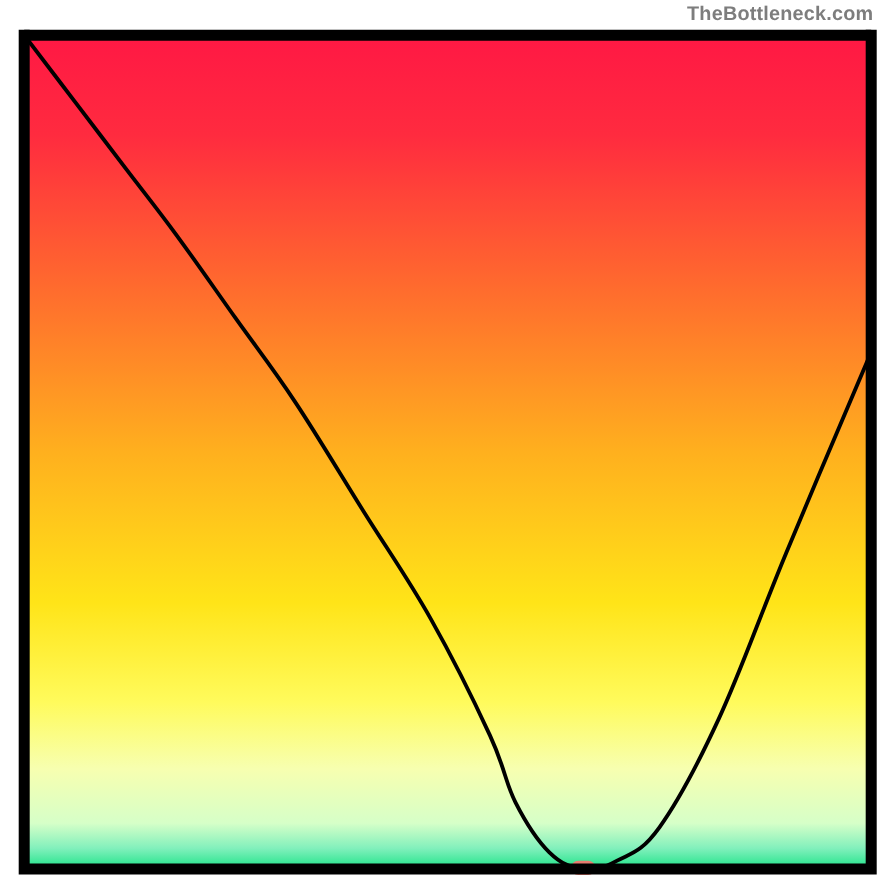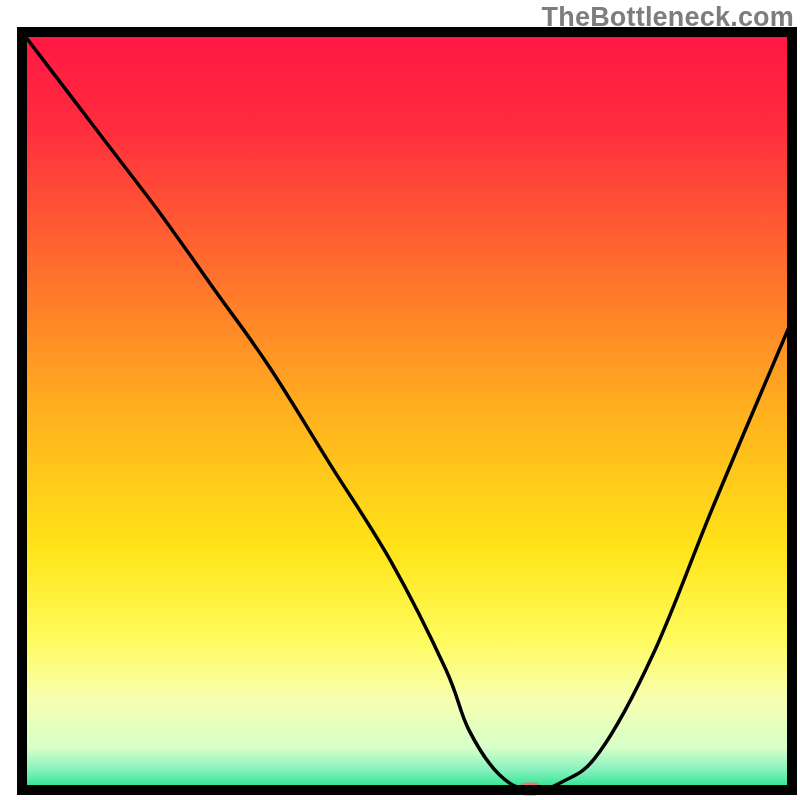--- a/index.html
+++ b/index.html
@@ -19,7 +19,7 @@
     position: absolute;
     top: 2px;
     right: 6px;
-    font-size: 27px;
+    font-size: 18px;
     font-weight: 600;
     color: #7d7d7d;
     letter-spacing: 0.2px;

